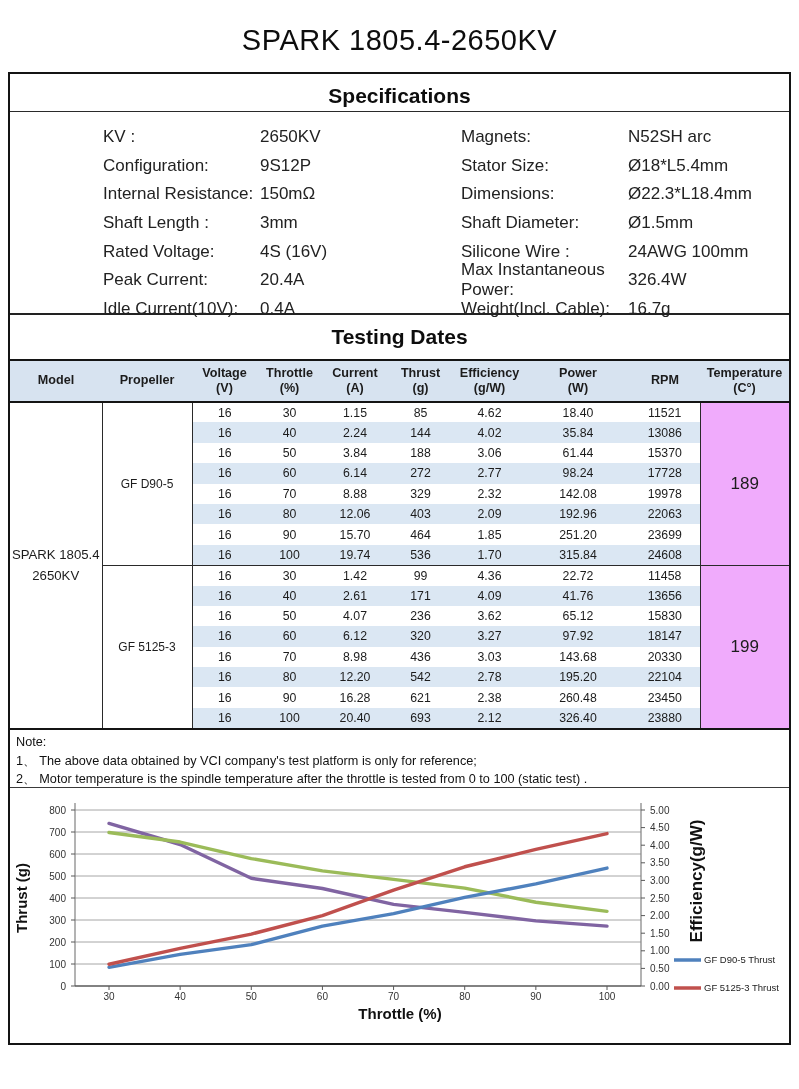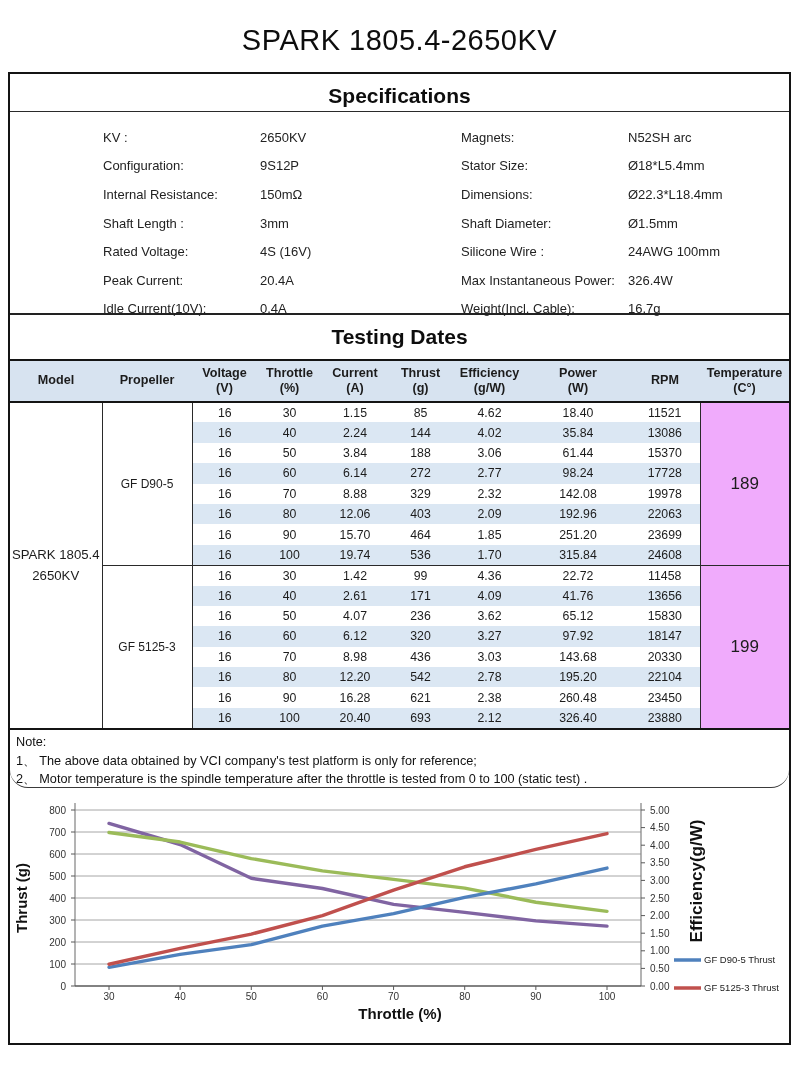--- a/index.html
+++ b/index.html
@@ -30,7 +30,7 @@
   }
   .specs .col-left { width: 358px; }
   .specs .col-right { flex: 1; }
-  .spec-row { display: flex; height: 28.6px; align-items: center; font-size: 13px; color: #222; }
+  .spec-row { display: flex; height: 28.6px; align-items: center; font-size: 17px; color: #222; }
   .col-left .spec-label { width: 157px; }
   .col-right .spec-label { width: 167px; }
   .spec-value { white-space: nowrap; }

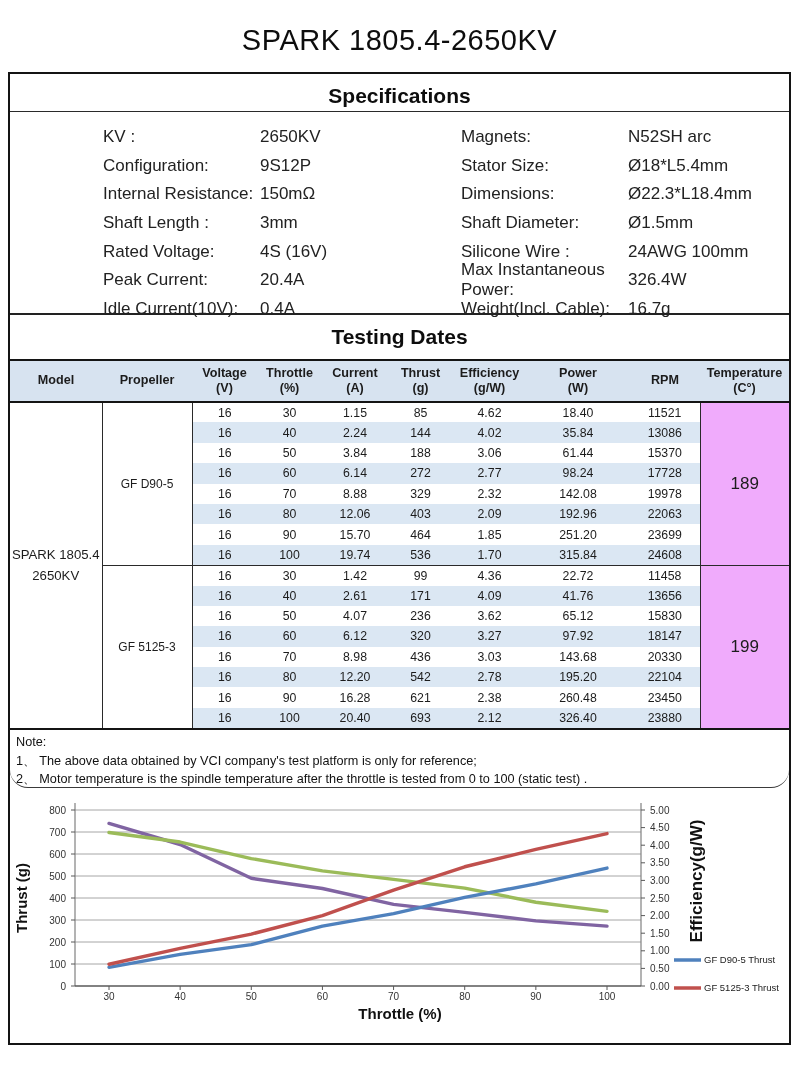--- a/index.html
+++ b/index.html
@@ -49,7 +49,7 @@
   td.temperature-cell { border-left: 1.3px solid #2a2a2a; background: #f0abfc; font-size: 17px; }
   tr.group-start td { border-top: 1.5px solid #2a2a2a; }
 
-  .note { height: 58px; border-bottom: 1px solid #3a3a3a; padding: 3px 8px 0 6px; font-size: 12.7px; line-height: 18.3px; color: #111; border-radius: 18px; }
+  .note { height: 58px; border-bottom: 1px solid #3a3a3a; padding: 3px 8px 0 6px; font-size: 12.7px; line-height: 18.3px; color: #111; }
 
   .chart { height: 241px; }
   .chart svg { display: block; }

